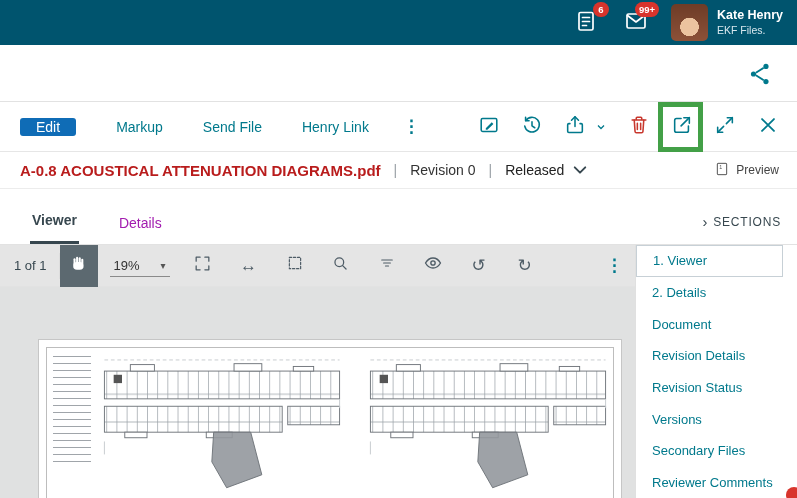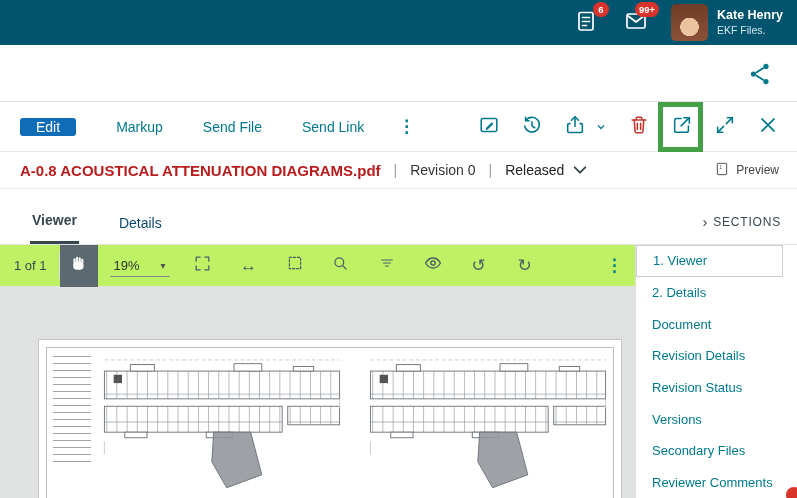--- a/index.html
+++ b/index.html
@@ -179,7 +179,7 @@
       <button class="edit-btn">Edit</button>
       <button class="tb-link">Markup</button>
       <button class="tb-link">Send File</button>
-      <button class="tb-link">Send Link</button>
+      <button class="tb-link">Henry Link</button>
       <span class="tb-kebab">⋮</span>
 
       <div class="tb-right">

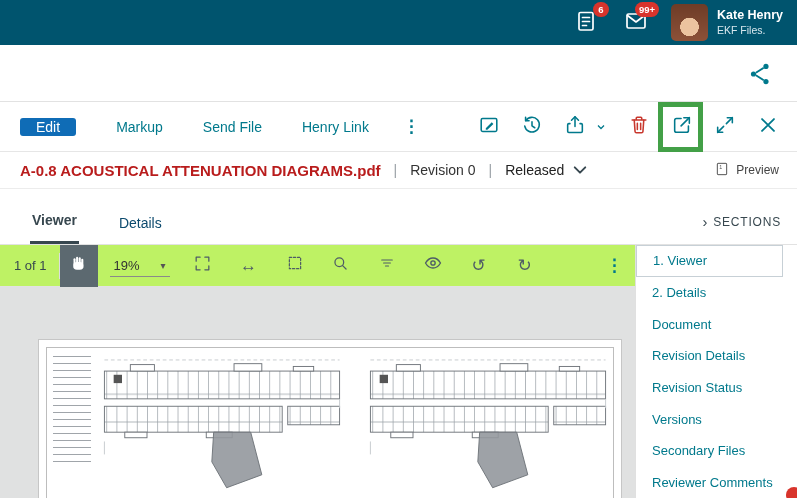--- a/index.html
+++ b/index.html
@@ -60,7 +60,7 @@
 
   
   .tabsrow { height:56px; display:flex; align-items:flex-end; padding:0 16px 0 30px; border-bottom:1px solid #e2e2e2; }
-  .tab { font-size:14px; padding:0 2px 13px; cursor:pointer; color:#0c4a6e; margin-right:38px; }
+  .tab { font-size:14px; padding:0 2px 13px; cursor:pointer; color:#a21caf; margin-right:38px; }
   .tab.active { color:var(--tab-dark,#37474F); font-weight:bold; border-bottom:3px solid var(--tab-dark,#37474F); }
   .sections-toggle { margin-left:auto; display:flex; align-items:center; gap:5px; padding-bottom:15px; cursor:pointer;
                      color:#37474F; font-size:12px; letter-spacing:0.8px; }

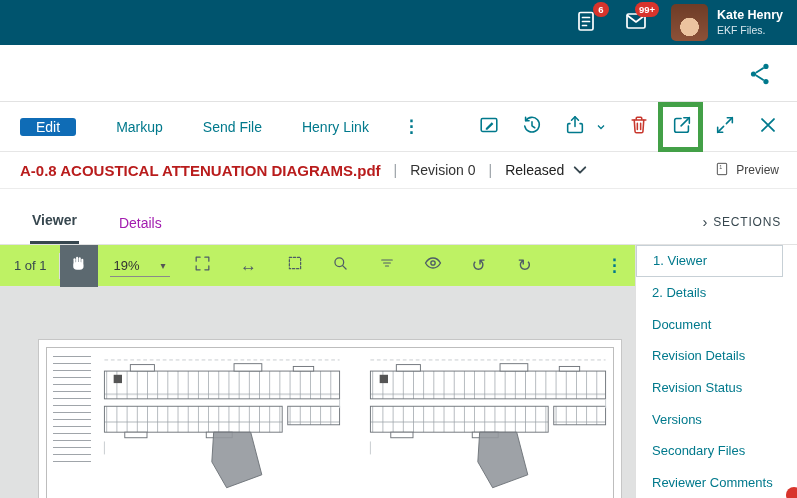--- a/index.html
+++ b/index.html
@@ -69,7 +69,7 @@
   
   .workarea { display:flex; height:254px; }
   .viewercol { flex:1; display:flex; flex-direction:column; min-width:0; }
-  .vtoolbar { height:42px; display:flex; align-items:center; border-bottom:1px solid #e2e2e2; background:#bef264; }
+  .vtoolbar { height:42px; display:flex; align-items:center; border-bottom:1px solid #e2e2e2; background:#e5e5e5; }
   .page-ind { font-size:13px; color:#37474F; padding:0 12px 0 14px; white-space:nowrap; }
   .vsep { width:1px; height:26px; background:#ddd; margin-right:0; }
   .hand-btn { width:38px; height:42px; background:#5C6970; border:none; cursor:pointer; display:flex; align-items:center; justify-content:center; }

